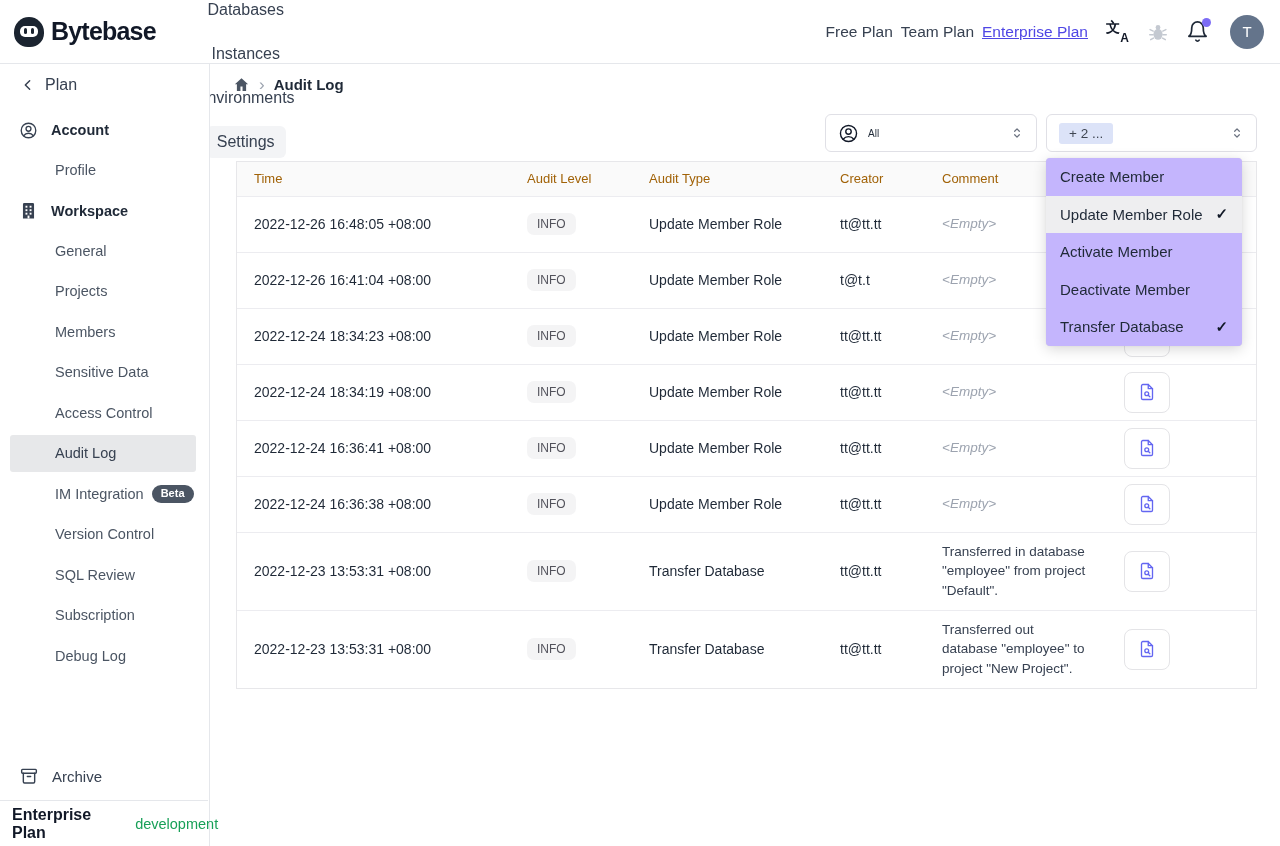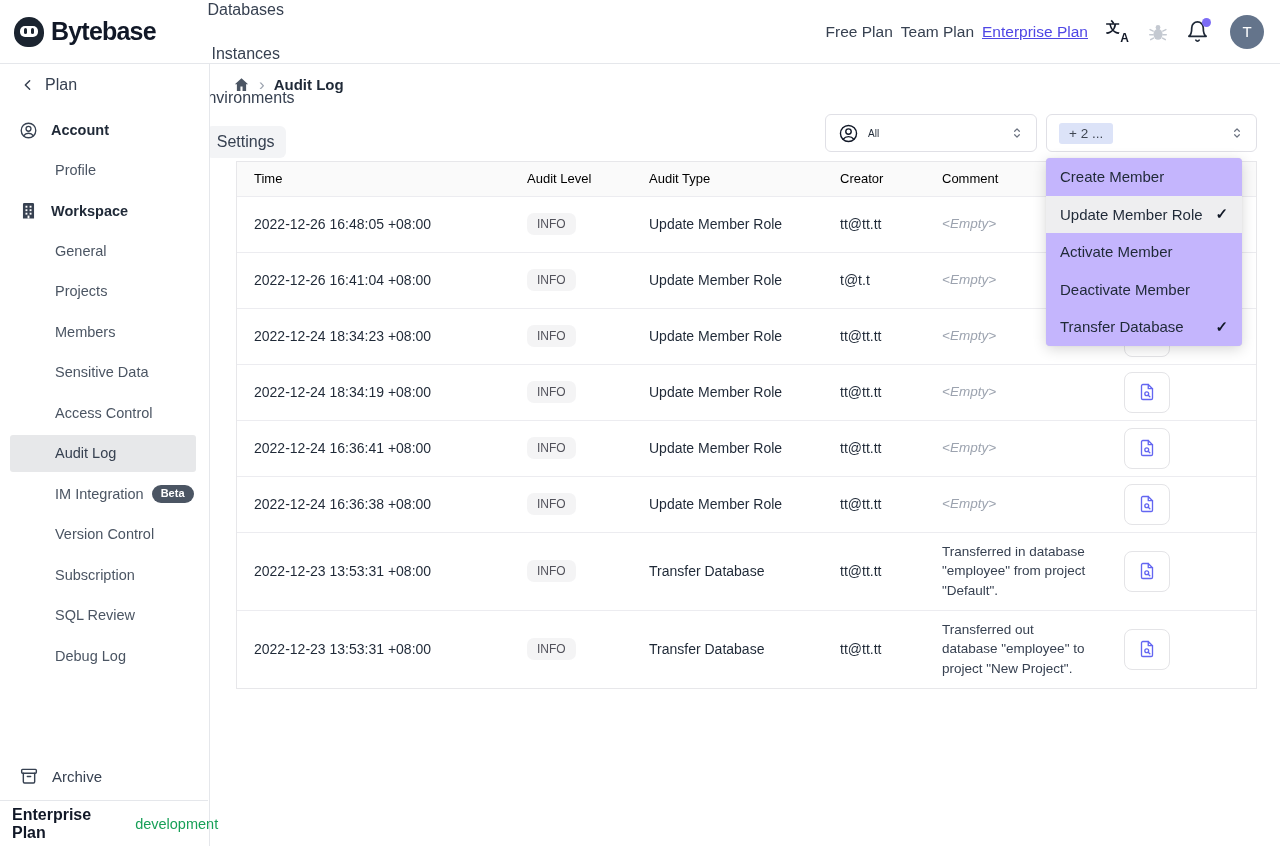--- a/index.html
+++ b/index.html
@@ -64,7 +64,7 @@
   
   .table-wrap { margin:9px 23px 0 25px; border:1px solid #e7e7ea; }
   table { width:100%; border-collapse:collapse; table-layout:fixed; }
-  thead th { height:34px; background:#fafafa; font-size:13px; font-weight:400; color:#000000; text-align:left; border-bottom:1px solid #ececf0; }
+  thead th { height:34px; background:#fafafa; font-size:13px; font-weight:400; color:#a16207; text-align:left; border-bottom:1px solid #ececf0; }
   th.c-time, td.c-time { padding-left:17px; }
   tbody tr.sm { height:56px; }
   tbody tr.lg { height:78px; }

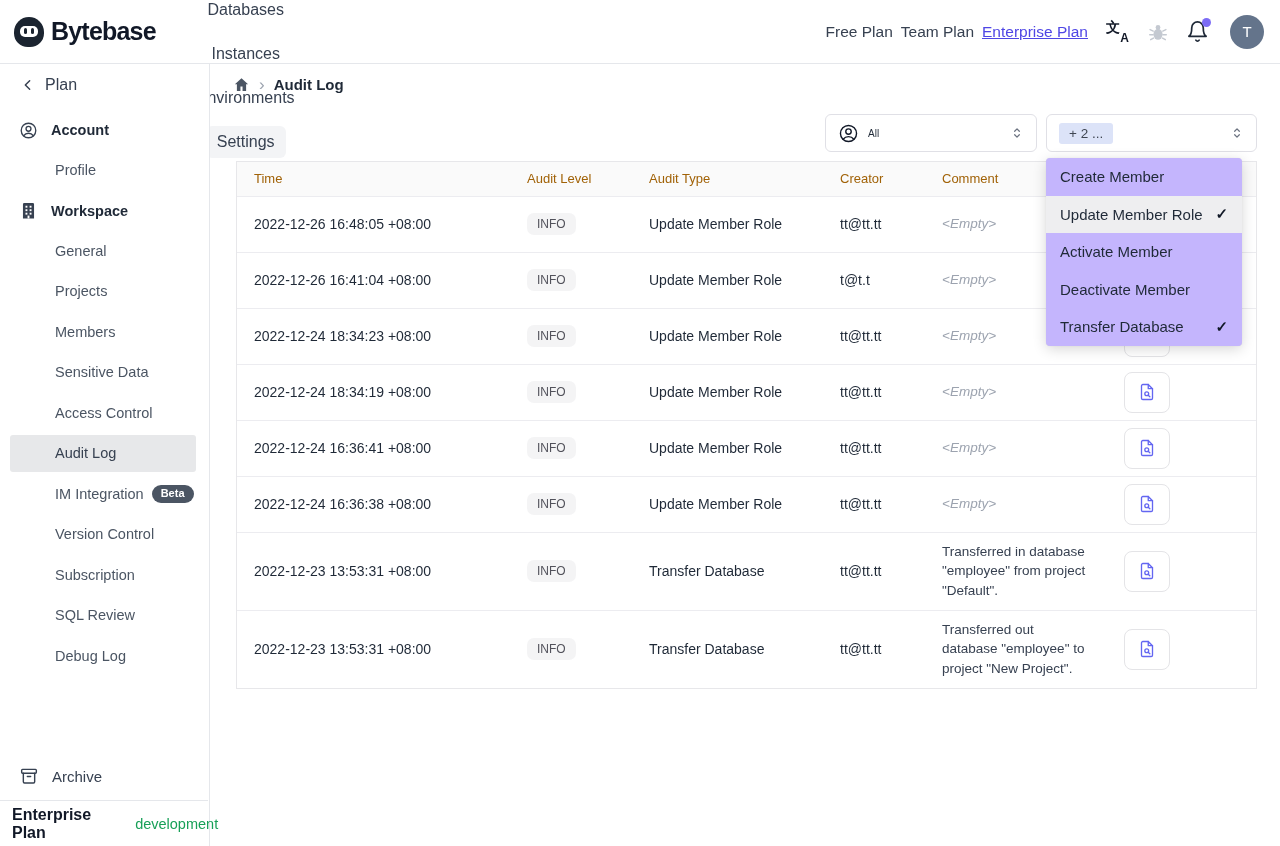--- a/index.html
+++ b/index.html
@@ -175,8 +175,8 @@
       <span class="beta-badge">Beta</span>
     </li>
     <li class="item-row">Version Control</li>
+    <li class="item-row">SQL Review</li>
     <li class="item-row">Subscription</li>
-    <li class="item-row">SQL Review</li>
     <li class="item-row">Debug Log</li>
   </ul>
   <div class="archive-row">

